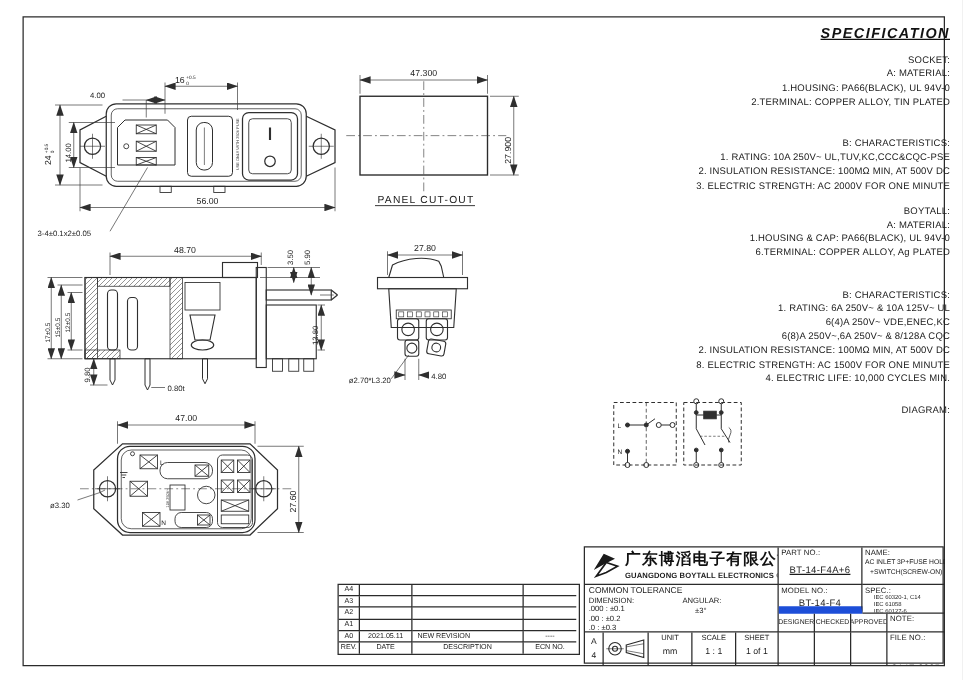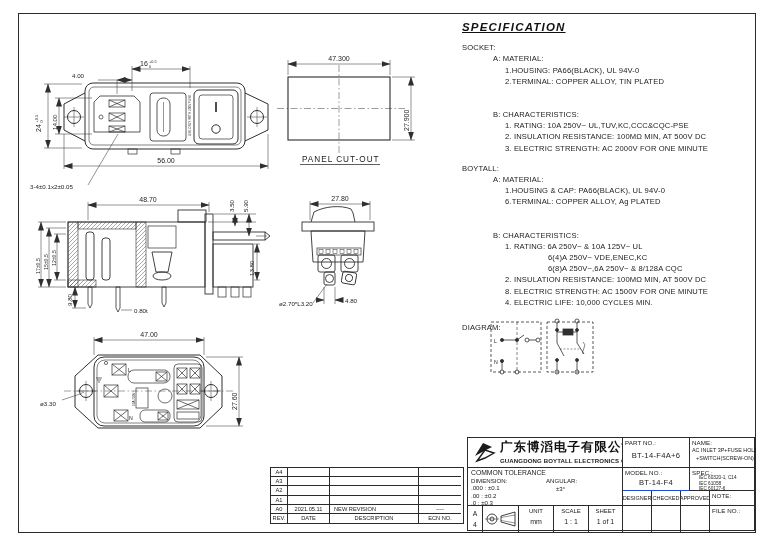--- a/index.html
+++ b/index.html
@@ -15,7 +15,7 @@
   .dtt{font-family:"Liberation Sans",sans-serif;font-size:3.1px;fill:#333;}
   
   .spec{position:absolute;left:462px;top:22px;width:298px;font-size:7.6px;line-height:11.2px;
-        color:#1b1b1b;letter-spacing:.15px;white-space:nowrap;}
+        color:#1b1b1b;letter-spacing:.15px;white-space:nowrap;text-align:right;}
   .spec-title{font-size:11.5px;font-weight:bold;font-style:italic;letter-spacing:1.2px;
         text-decoration:underline;margin-bottom:9px;color:#111;}
   .sph{margin-top:0;}

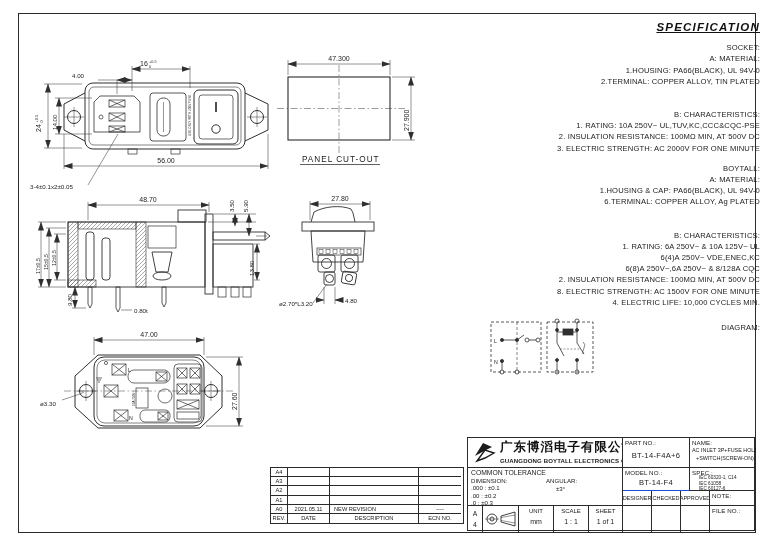--- a/index.html
+++ b/index.html
@@ -478,7 +478,7 @@
 
     <div class="c" style="left:155px;top:0;width:67px;height:30px;border-right:1px solid #2b2b2b;border-bottom:1px solid #2b2b2b;">
       <div class="lbl">PART NO.:</div>
-      <div class="val" style="top:13px;">BT-14-F4A+6</div>
+      <div class="val" style="top:13px;text-decoration:underline;">BT-14-F4A+6</div>
     </div>
 
     <div class="c" style="left:222px;top:0;width:66px;height:30px;border-bottom:1px solid #2b2b2b;">

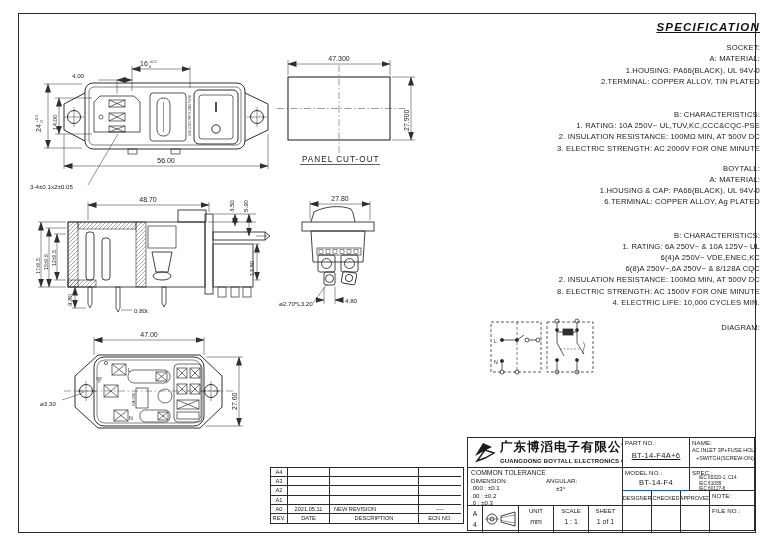--- a/index.html
+++ b/index.html
@@ -497,7 +497,7 @@
       <div class="tolline" style="position:absolute;left:88px;top:17px;">±3°</div>
     </div>
 
-    <div class="c" style="left:155px;top:30px;width:67px;height:23px;border-right:1px solid #2b2b2b;border-bottom:1px solid #1d4ed8;">
+    <div class="c" style="left:155px;top:30px;width:67px;height:23px;border-right:1px solid #2b2b2b;border-bottom:6px solid #1d4ed8;">
       <div class="lbl">MODEL NO.:</div>
       <div class="val" style="top:10px;">BT-14-F4</div>
     </div>

